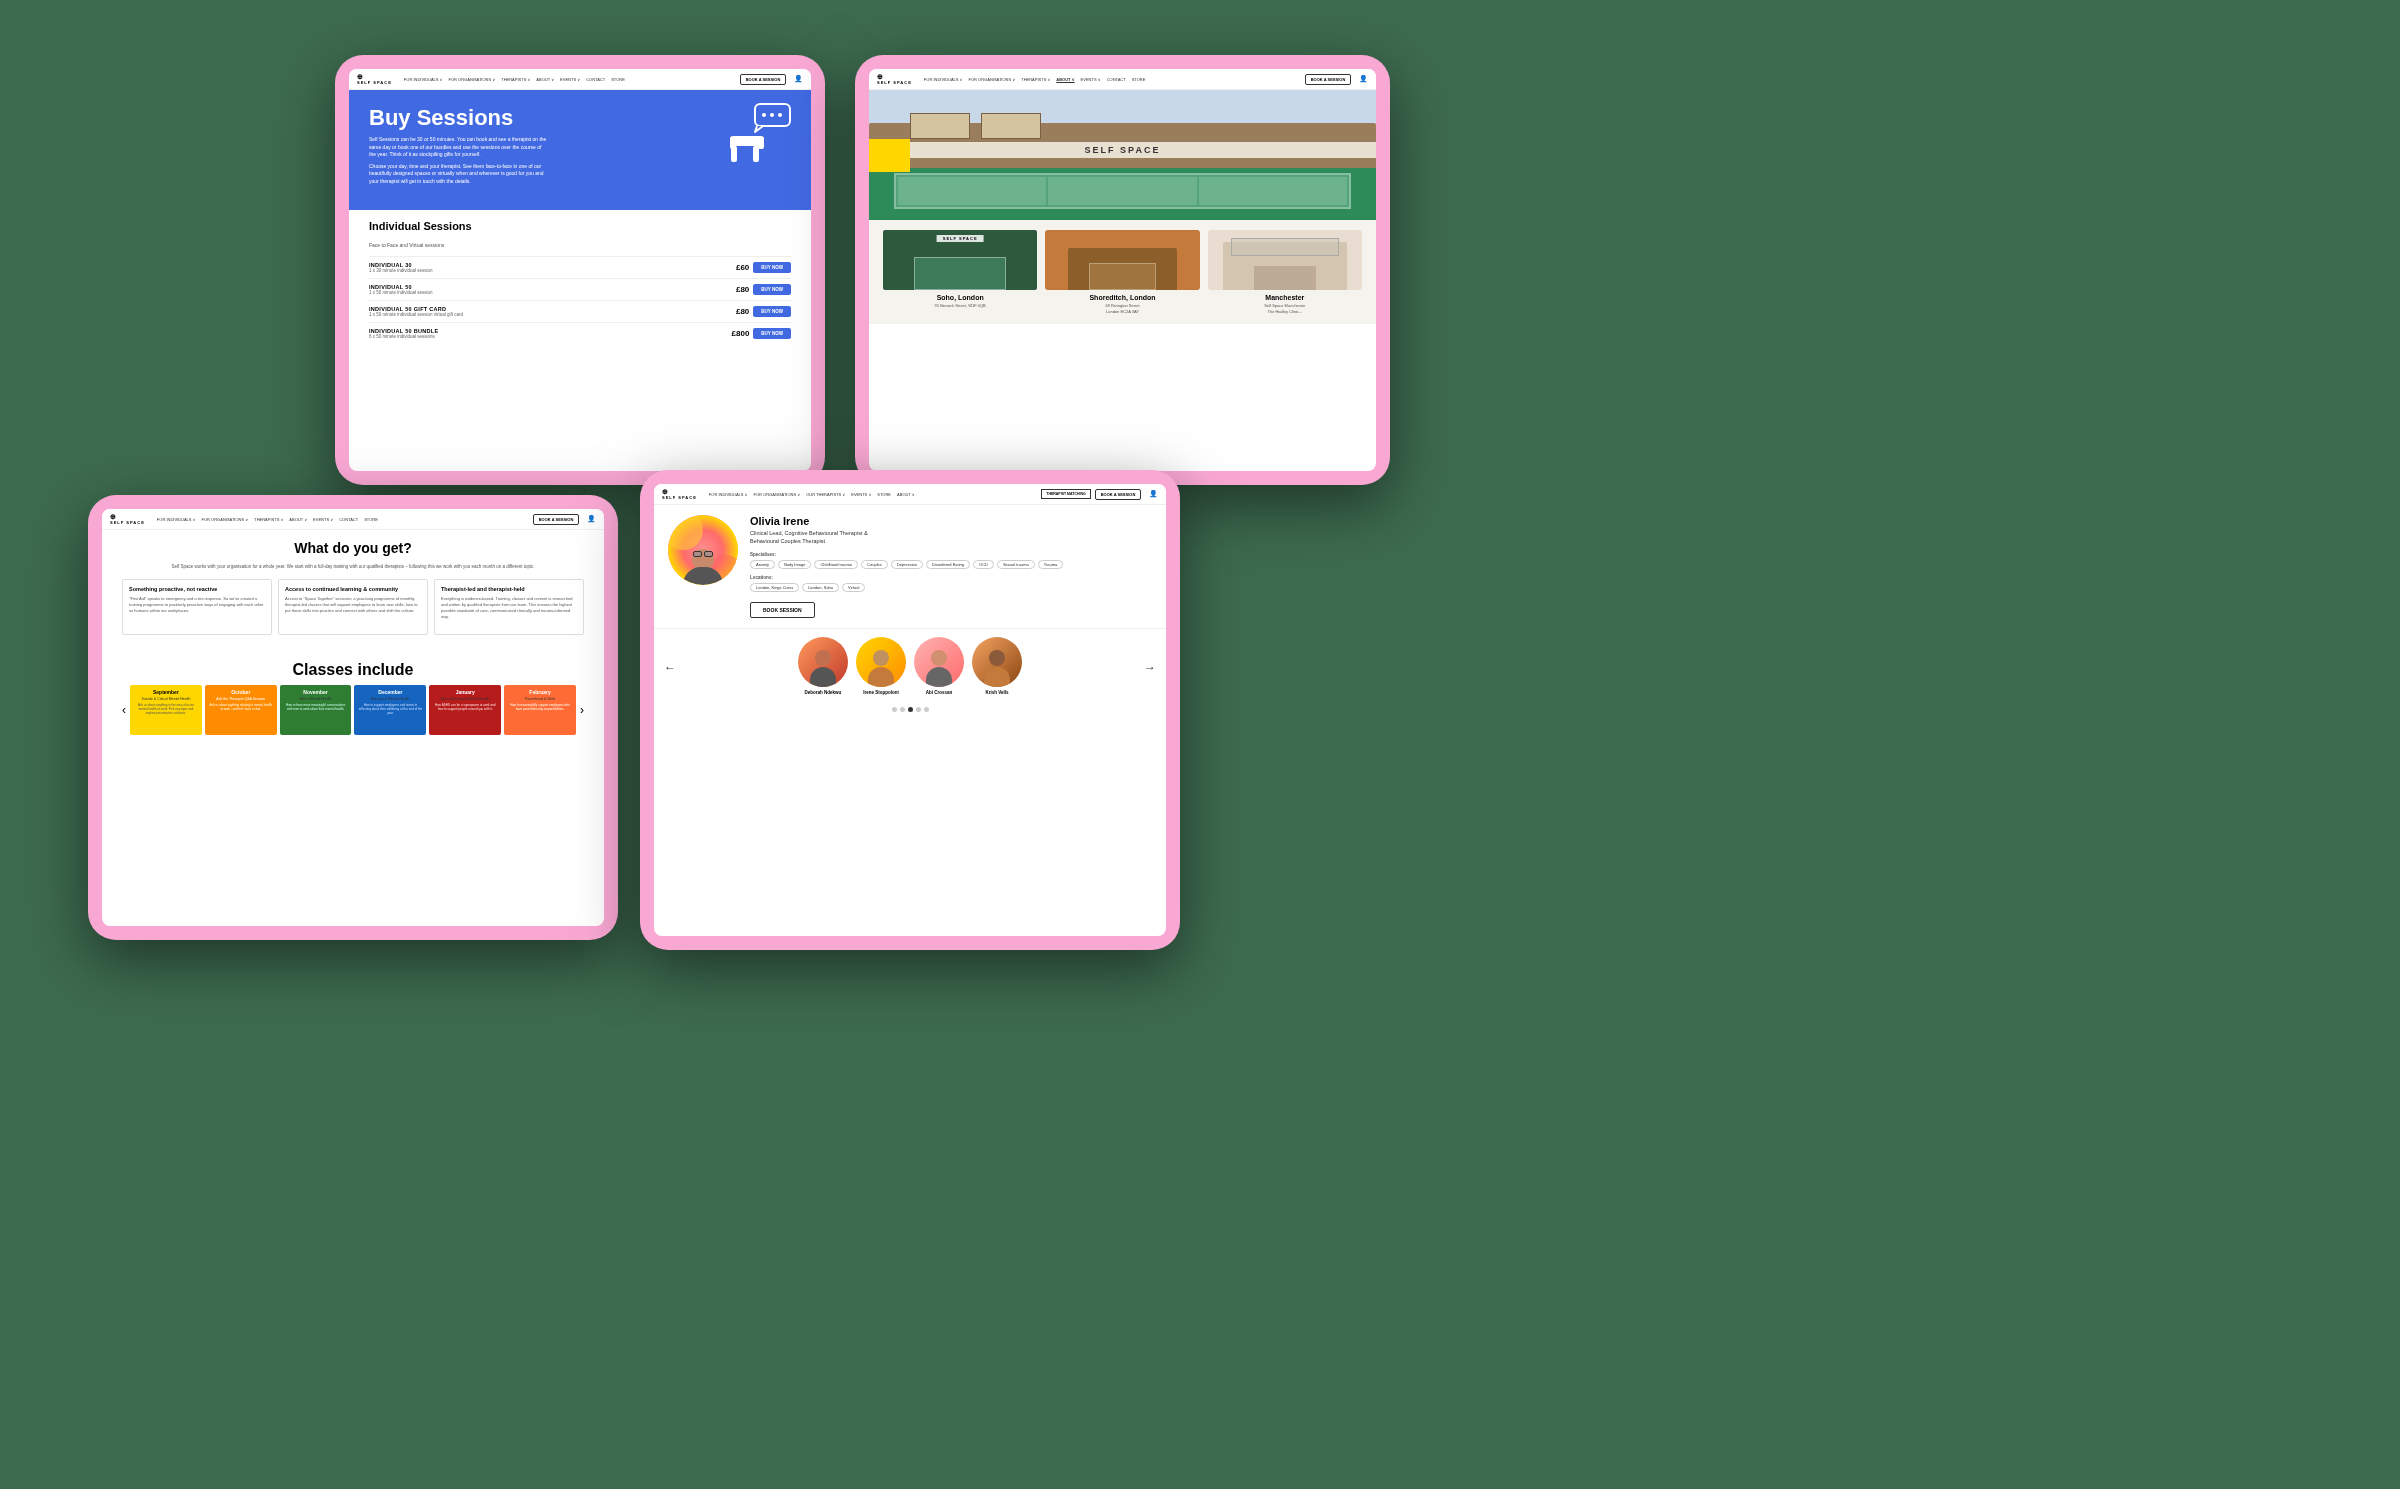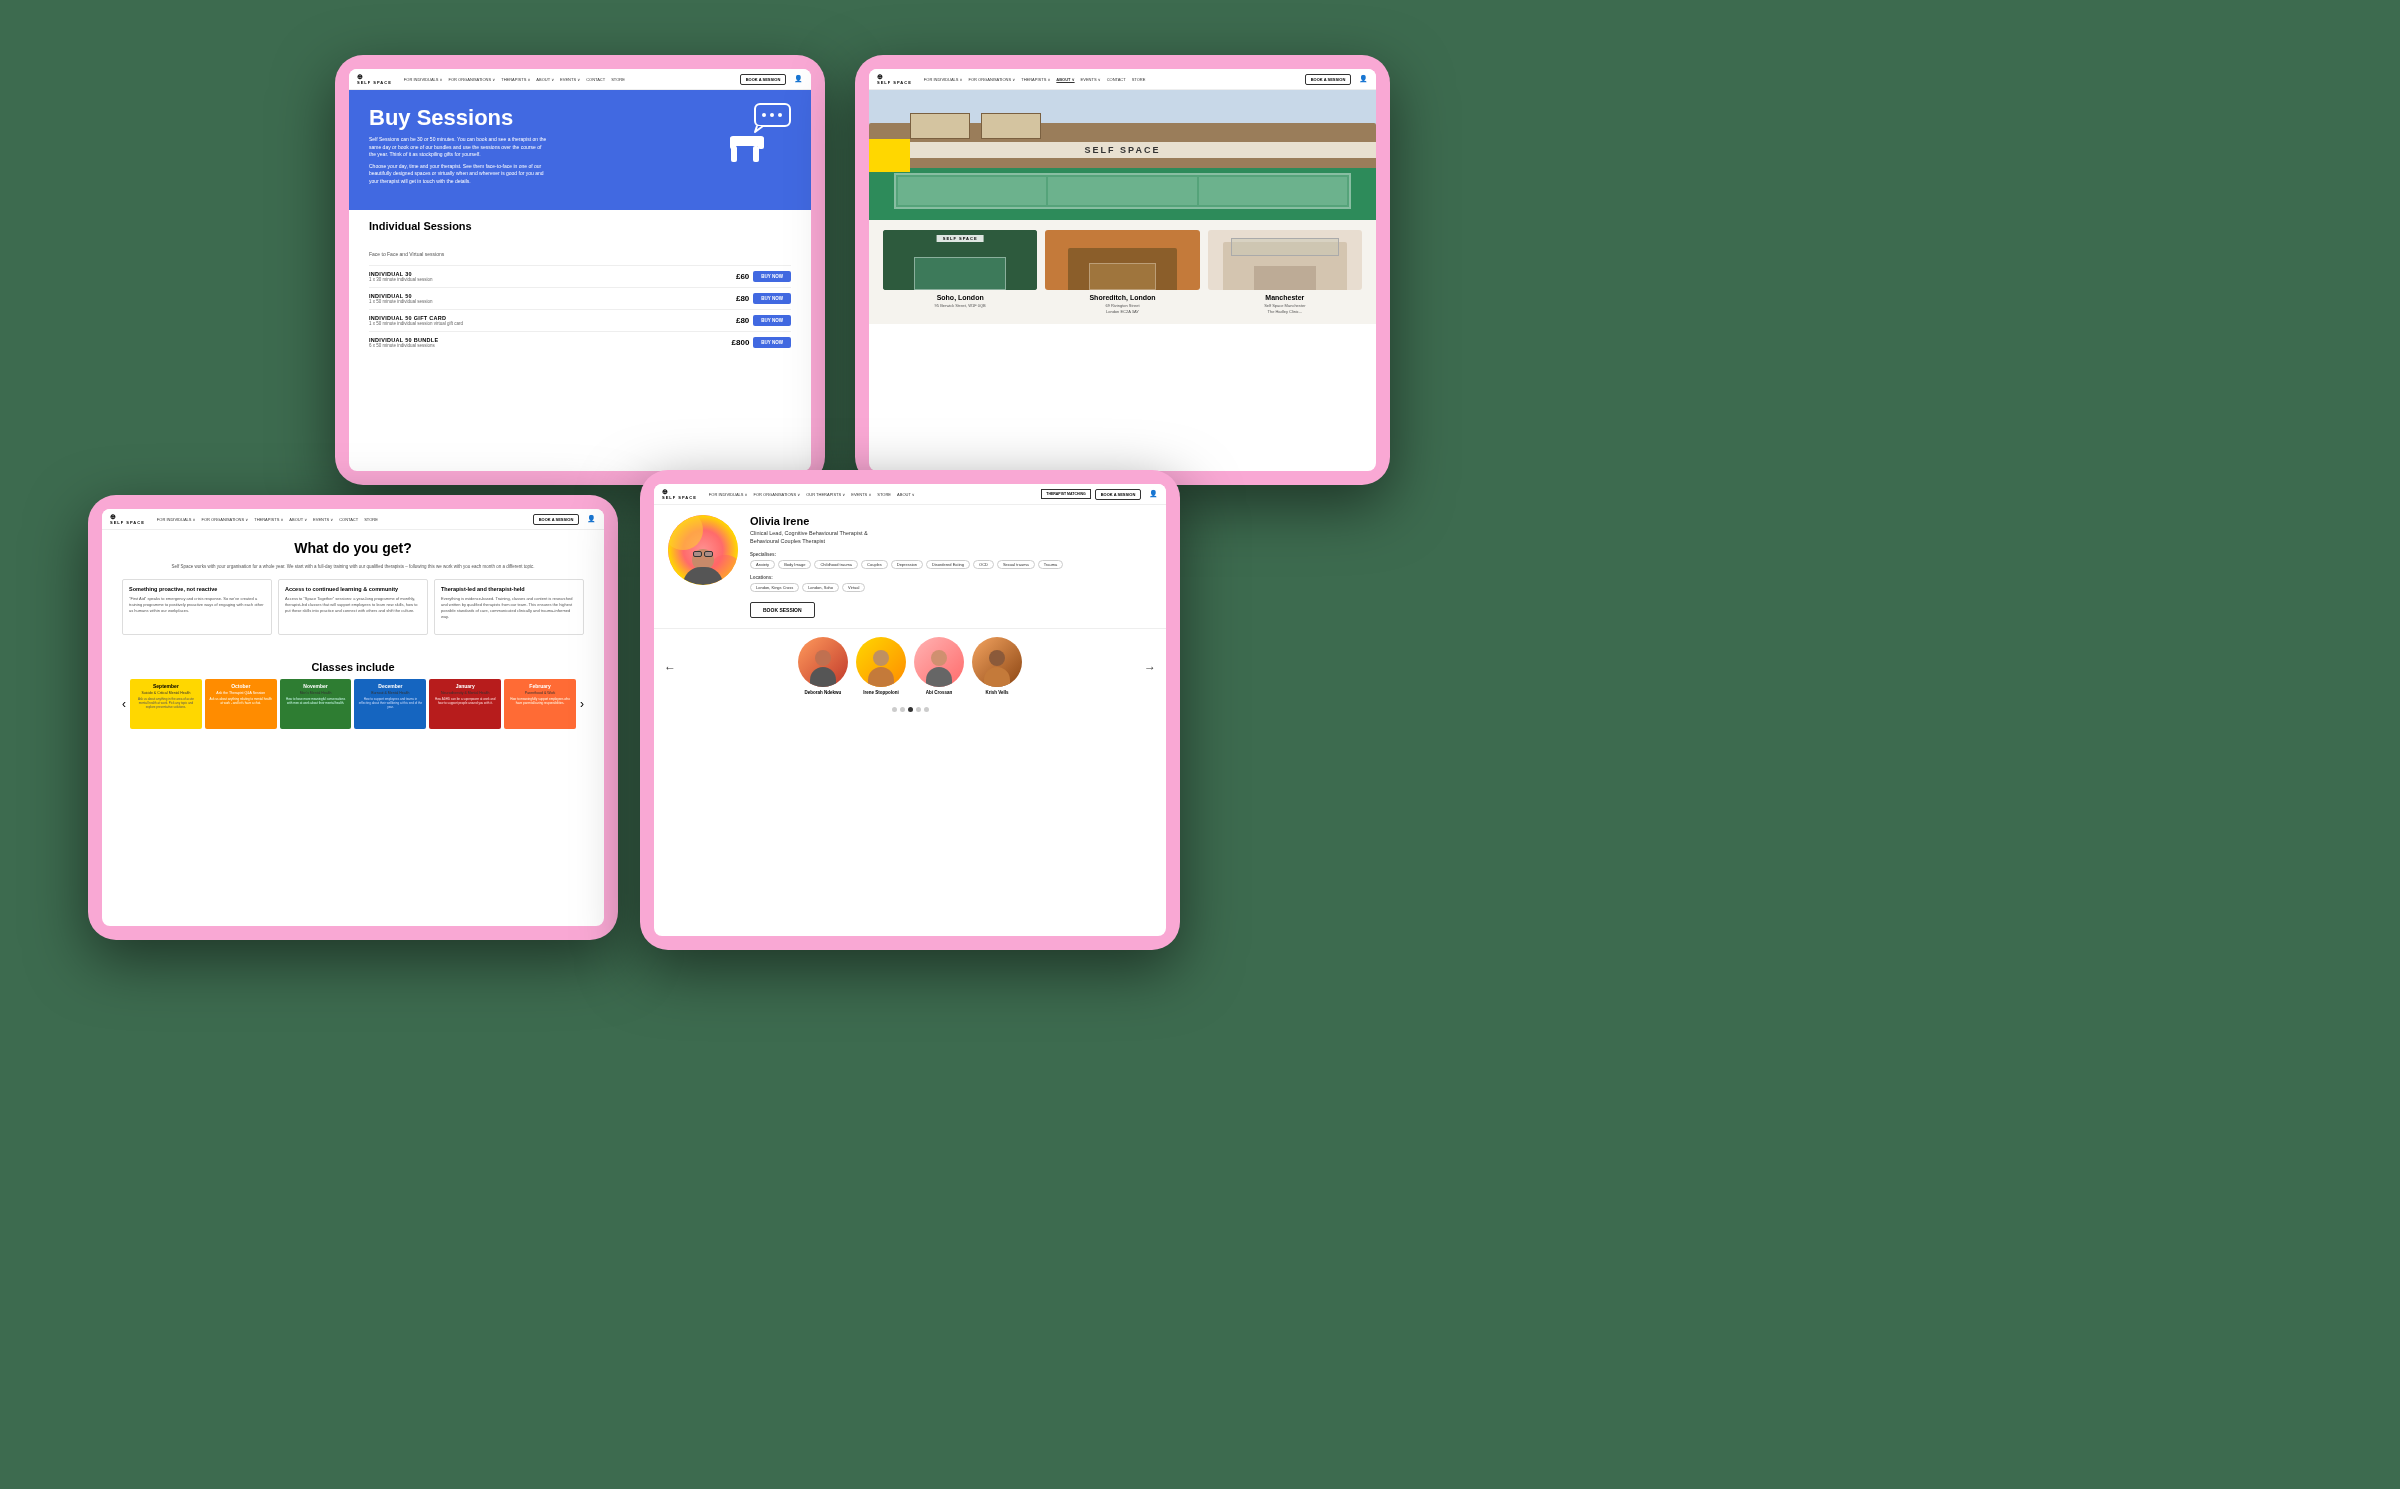--- a/index.html
+++ b/index.html
@@ -144,7 +144,7 @@
     .sessions-title {
       font-size: 11px;
       font-weight: 700;
-      margin-bottom: 19px;
+      margin-bottom: 10px;
     }
     .sessions-subtitle {
       font-size: 5px;

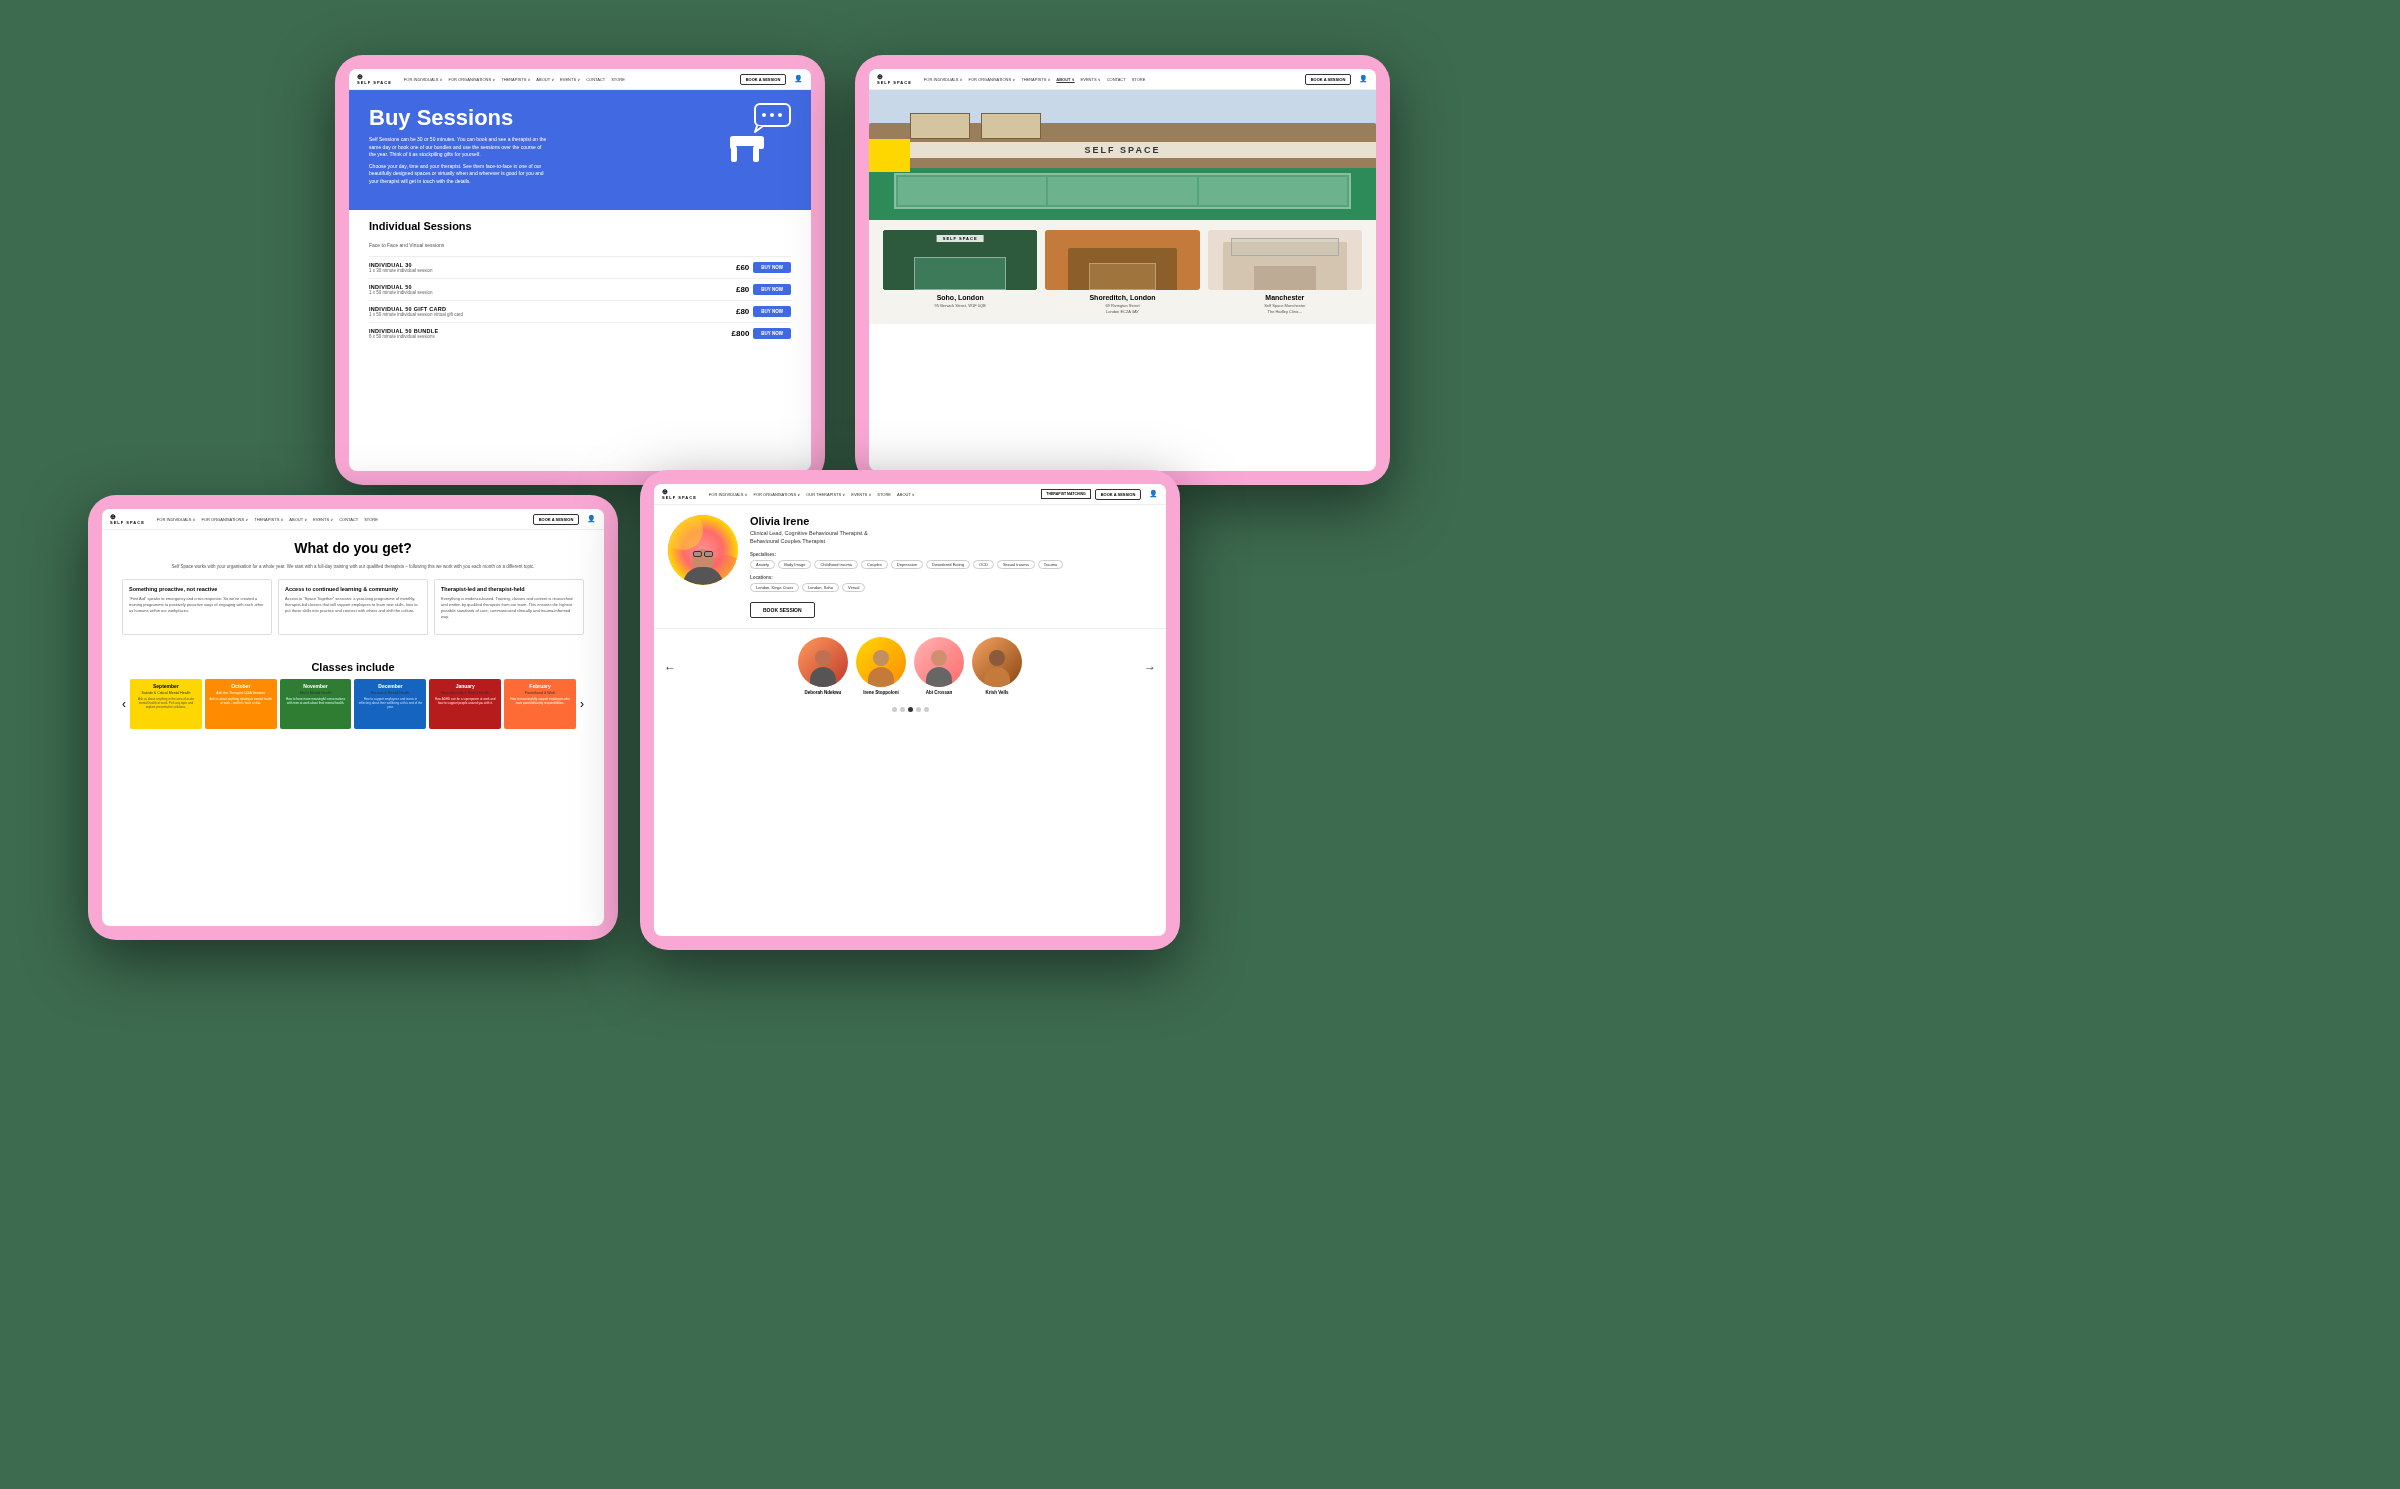--- a/index.html
+++ b/index.html
@@ -245,7 +245,7 @@
       padding: 6px 20px;
     }
     .classes-section h2 {
-      font-size: 11px;
+      font-size: 16px;
       font-weight: 800;
       margin-bottom: 6px;
     }

